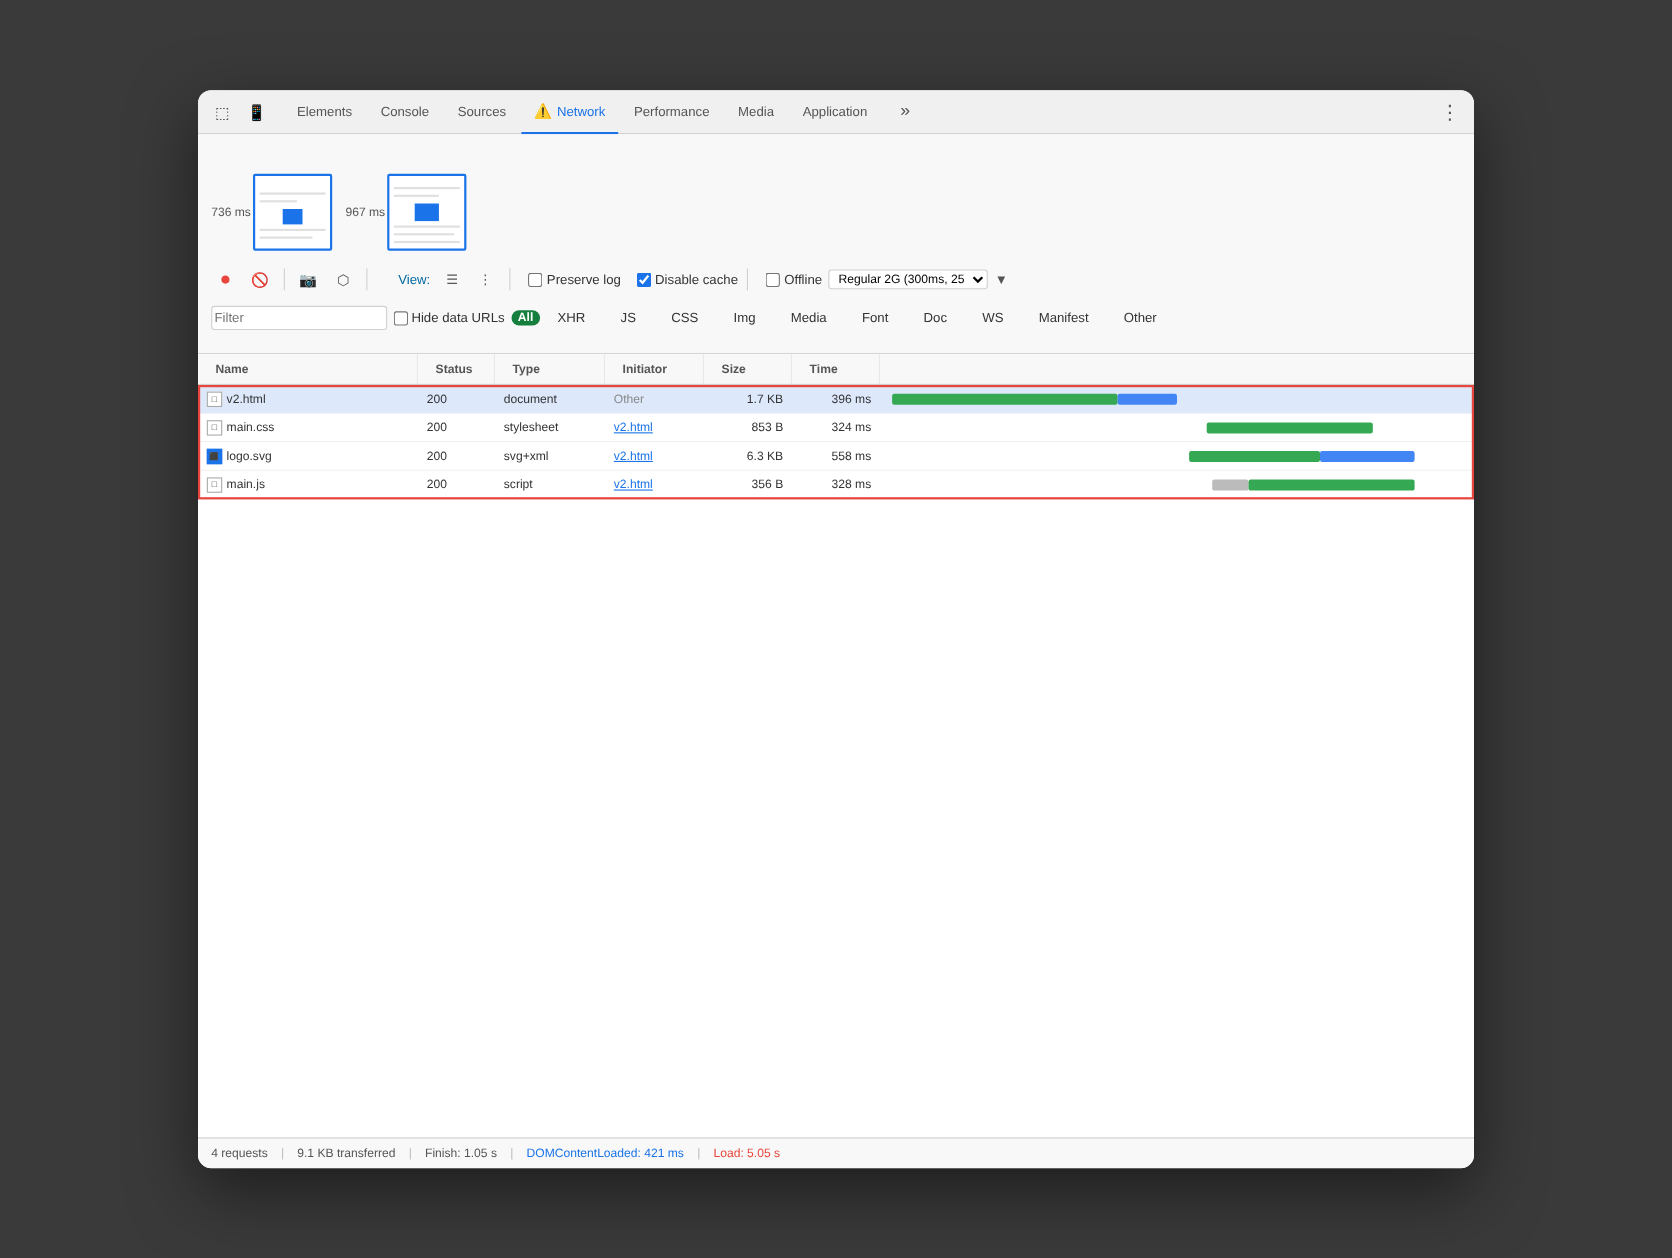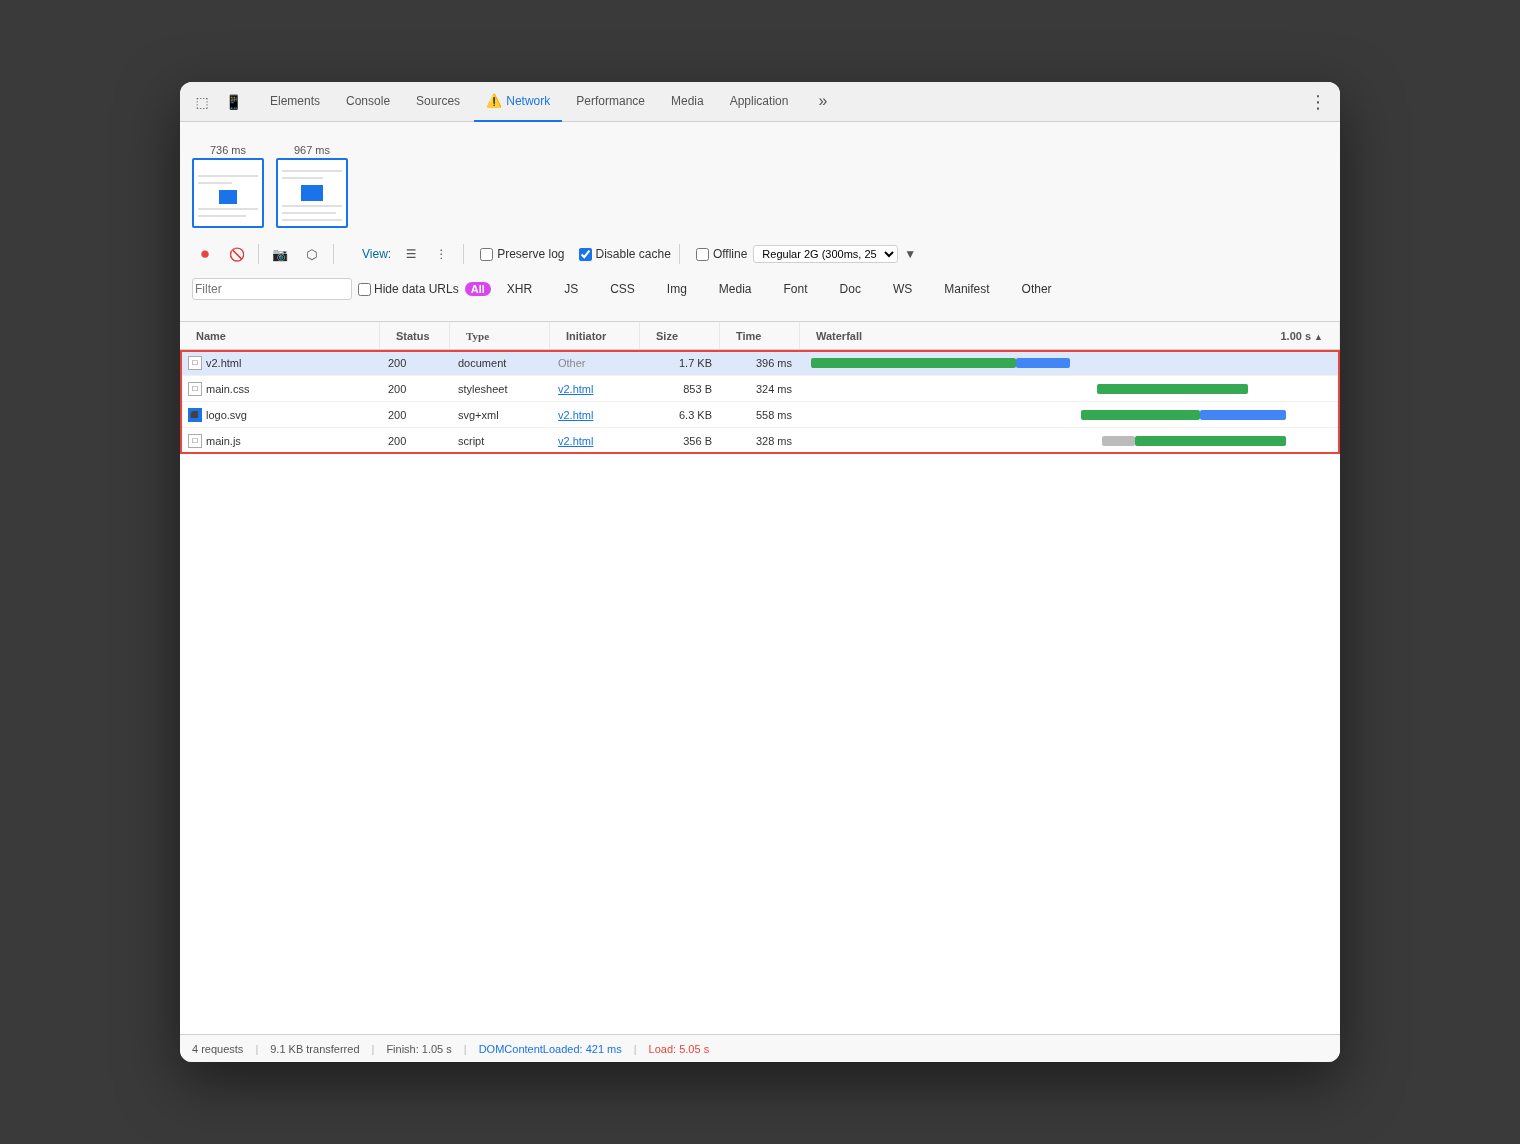--- a/index.html
+++ b/index.html
@@ -127,7 +127,7 @@
     }
     .thumbnail-item {
       display: flex;
-      flex-direction: column;
+      flex-direction: row;
       align-items: center;
       gap: 2px;
     }

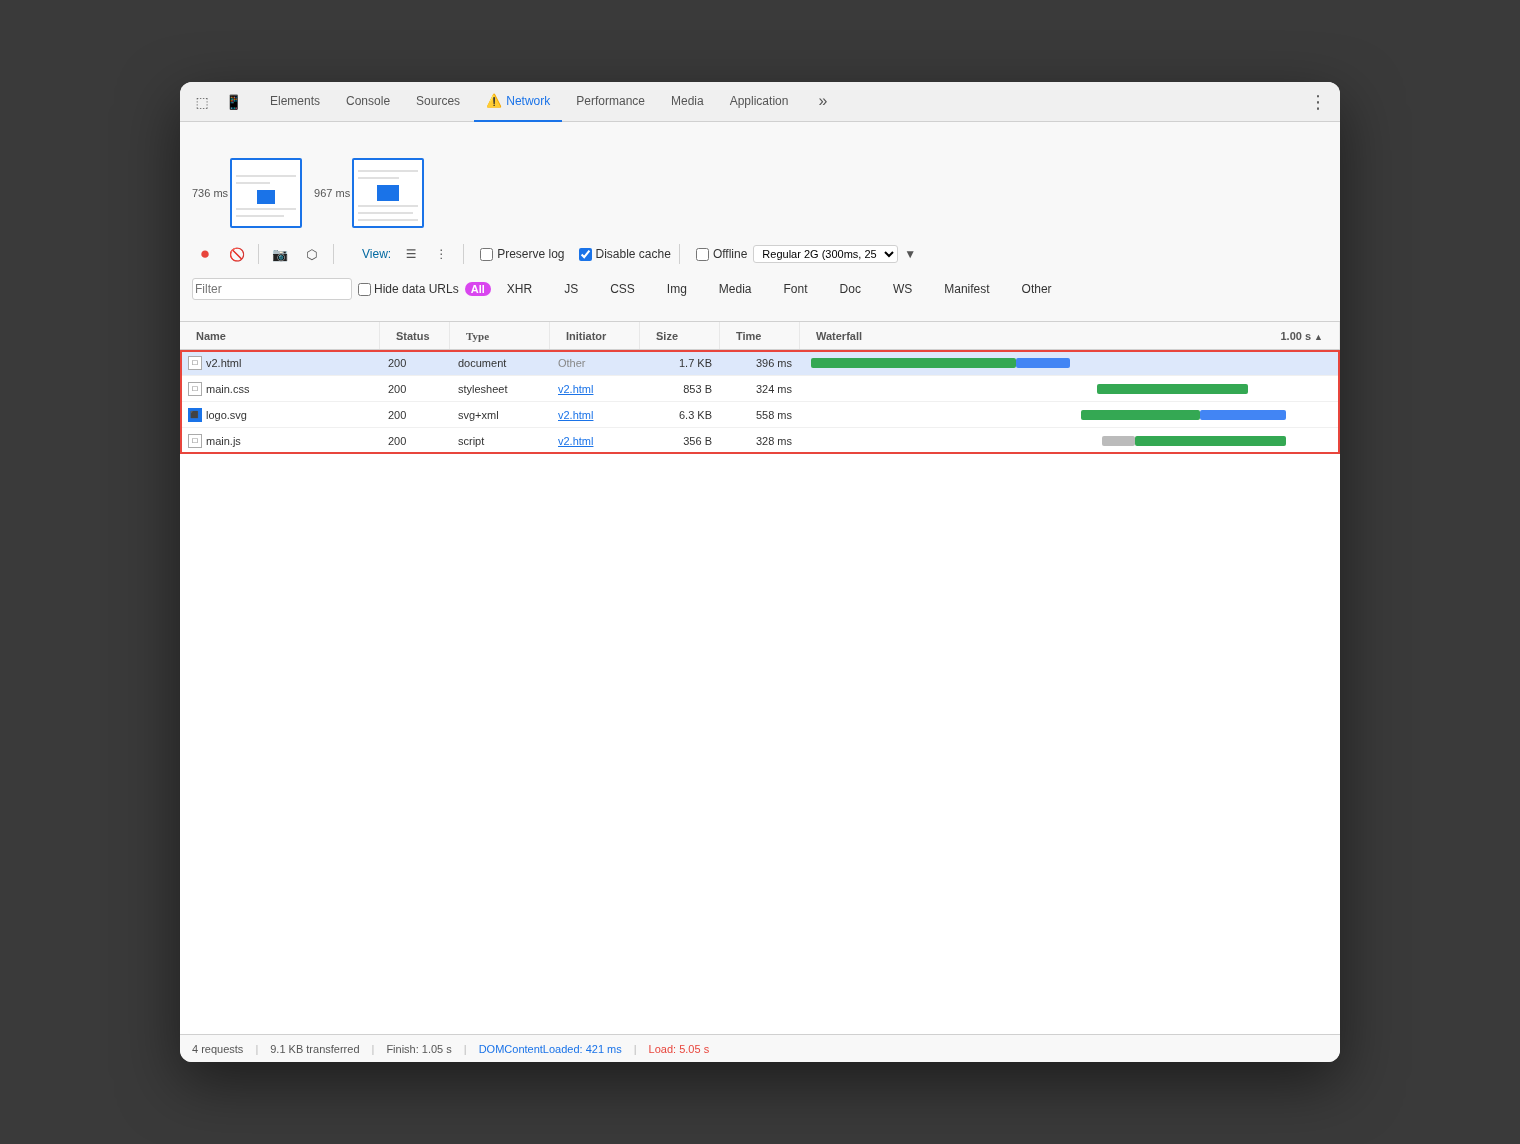--- a/index.html
+++ b/index.html
@@ -253,7 +253,7 @@
       display: inline-flex;
       align-items: center;
       justify-content: center;
-      background: #d946ef;
+      background: #15803d;
       color: #fff;
       border-radius: 8px;
       padding: 1px 6px;

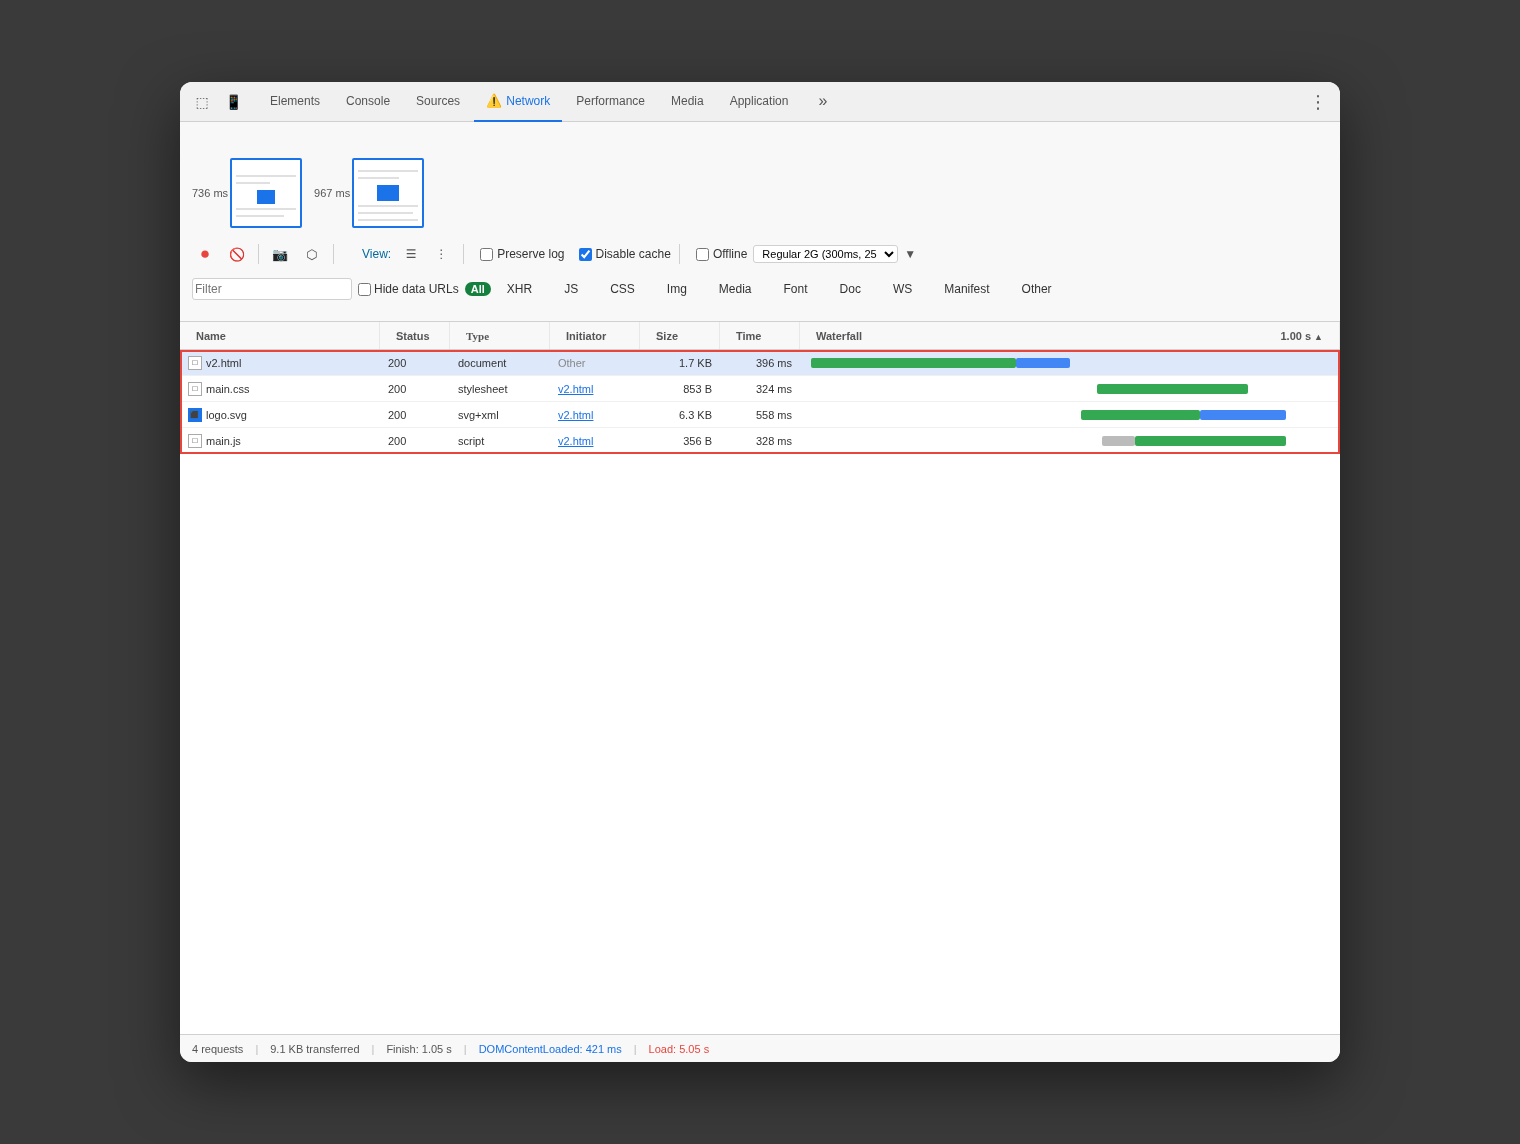--- a/index.html
+++ b/index.html
@@ -322,7 +322,7 @@
     }
     .th-name { width: 200px; }
     .th-status { width: 70px; }
-    .th-type { width: 100px; font-family: Liberation Serif, serif; }
+    .th-type { width: 100px; }
     .th-initiator { width: 90px; }
     .th-size { width: 80px; }
     .th-time { width: 80px; }

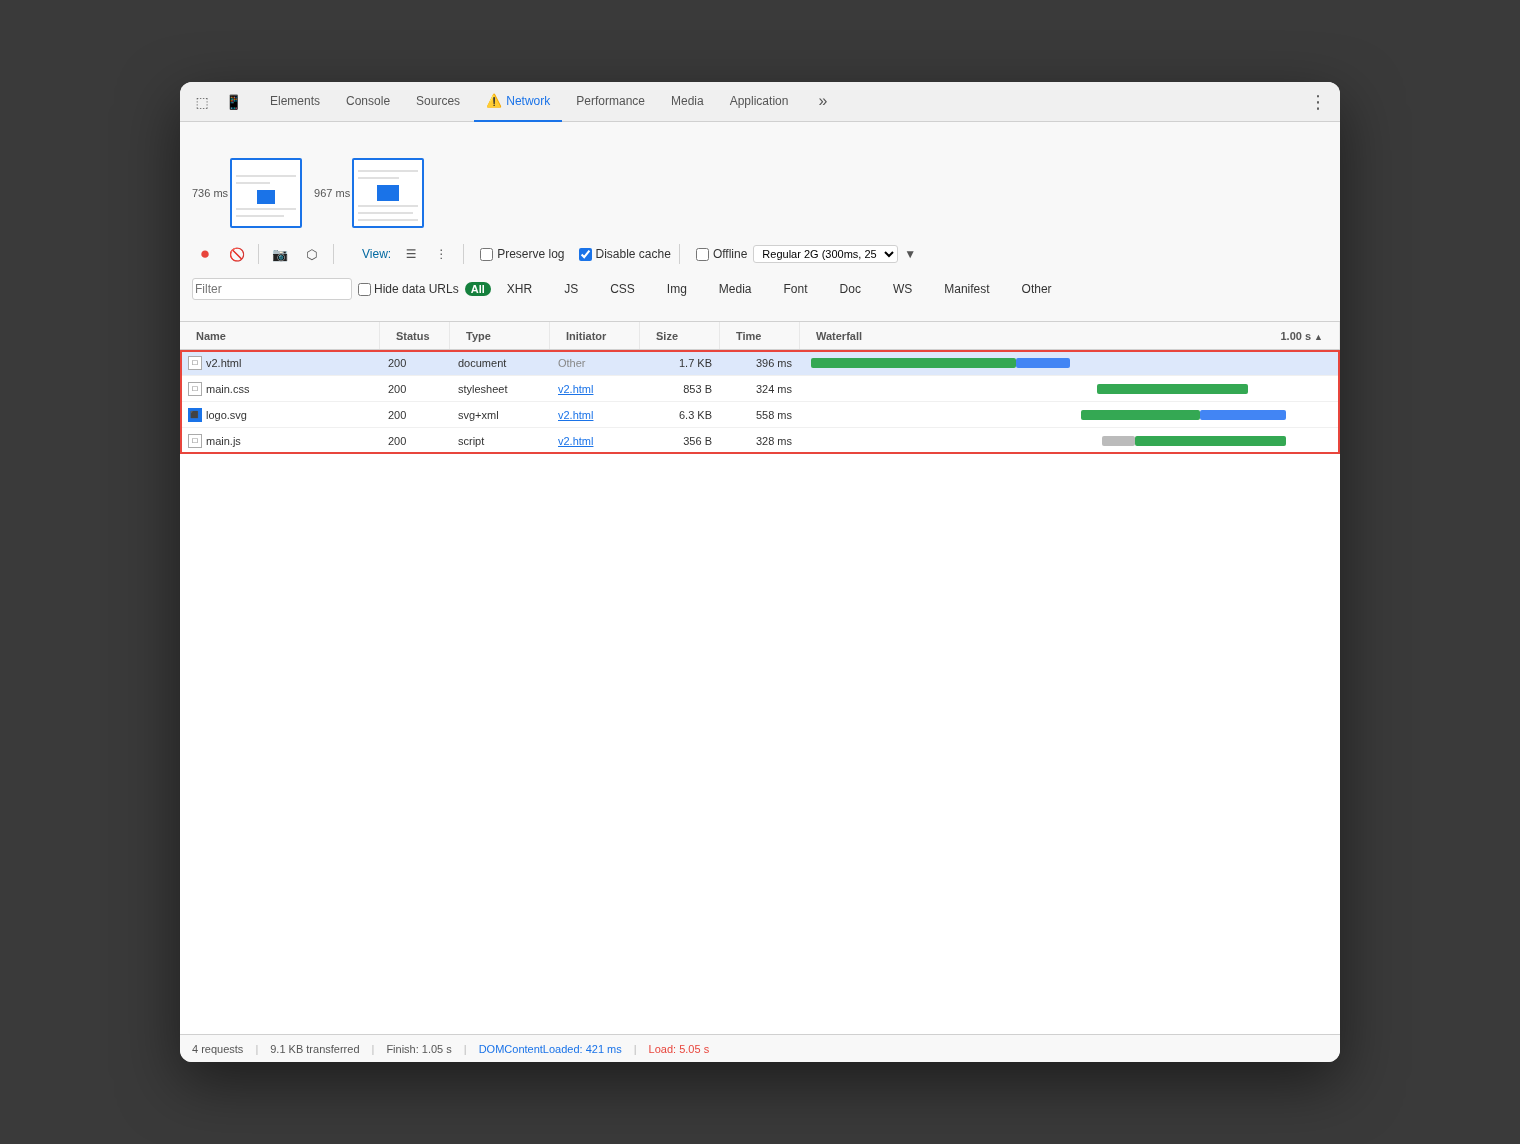--- a/index.html
+++ b/index.html
@@ -527,10 +527,6 @@
       <div class="th th-initiator">Initiator</div>
       <div class="th th-size">Size</div>
       <div class="th th-time">Time</div>
-      <div class="th th-waterfall">
-        <span>Waterfall</span>
-        <span style="margin-left:auto; font-size:11px;">1.00 s<span class="sort-icon">▲</span></span>
-      </div>
     </div>
 
     <div class="table-body">

